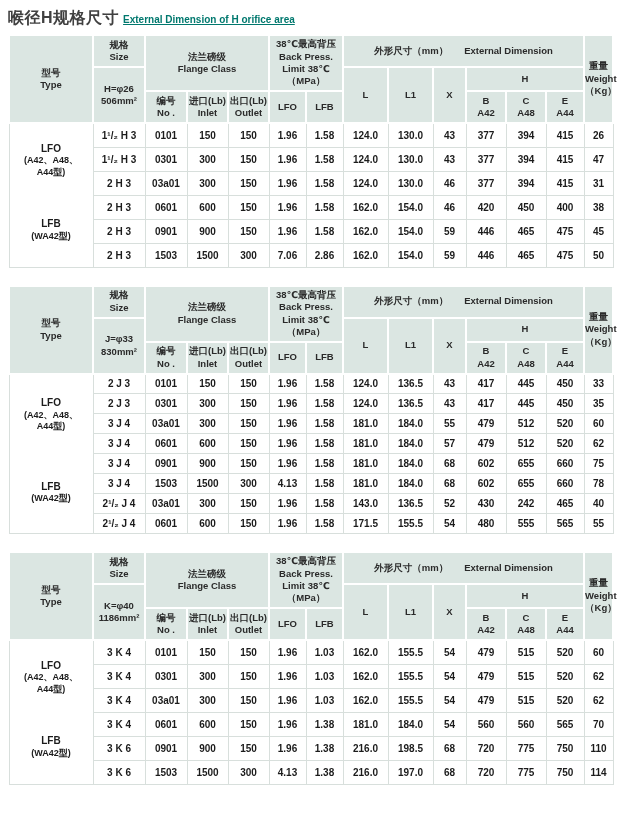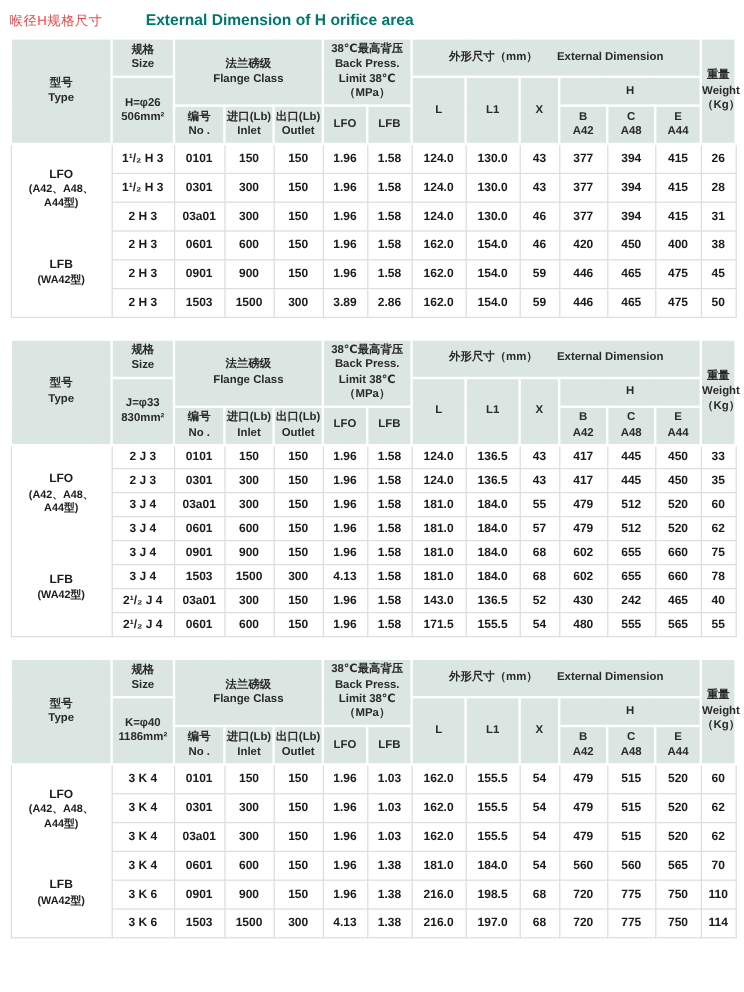--- a/index.html
+++ b/index.html
@@ -12,7 +12,7 @@
   }
   .section { margin-bottom: 17px; }
   .title { margin-bottom: 5px; white-space: nowrap; }
-  .tcn { color: #ef4444; font-size: 11px; font-weight: normal; letter-spacing: 0.5px; }
+  .tcn { color: #404040; font-size: 16px; font-weight: bold; letter-spacing: 0.5px; }
   .ten { color: #00786e; font-size: 13px; font-weight: bold; margin-left: 36px; }
 
   table.spec { border-collapse: collapse; table-layout: fixed; width: 604px; }

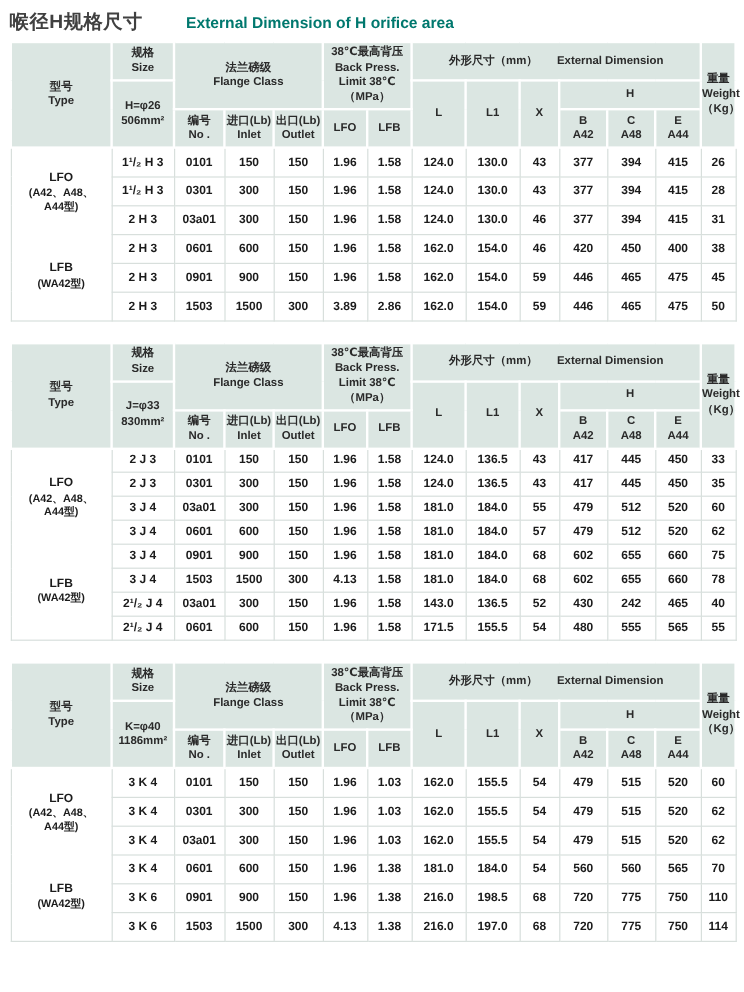--- a/index.html
+++ b/index.html
@@ -13,7 +13,7 @@
   .section { margin-bottom: 17px; }
   .title { margin-bottom: 5px; white-space: nowrap; }
   .tcn { color: #404040; font-size: 16px; font-weight: bold; letter-spacing: 0.5px; }
-  .ten { color: #00786e; font-size: 13px; font-weight: bold; margin-left: 36px; }
+  .ten { color: #00786e; font-size: 10px; font-weight: bold; margin-left: 4px; text-decoration: underline; }
 
   table.spec { border-collapse: collapse; table-layout: fixed; width: 604px; }
   table.spec thead th {

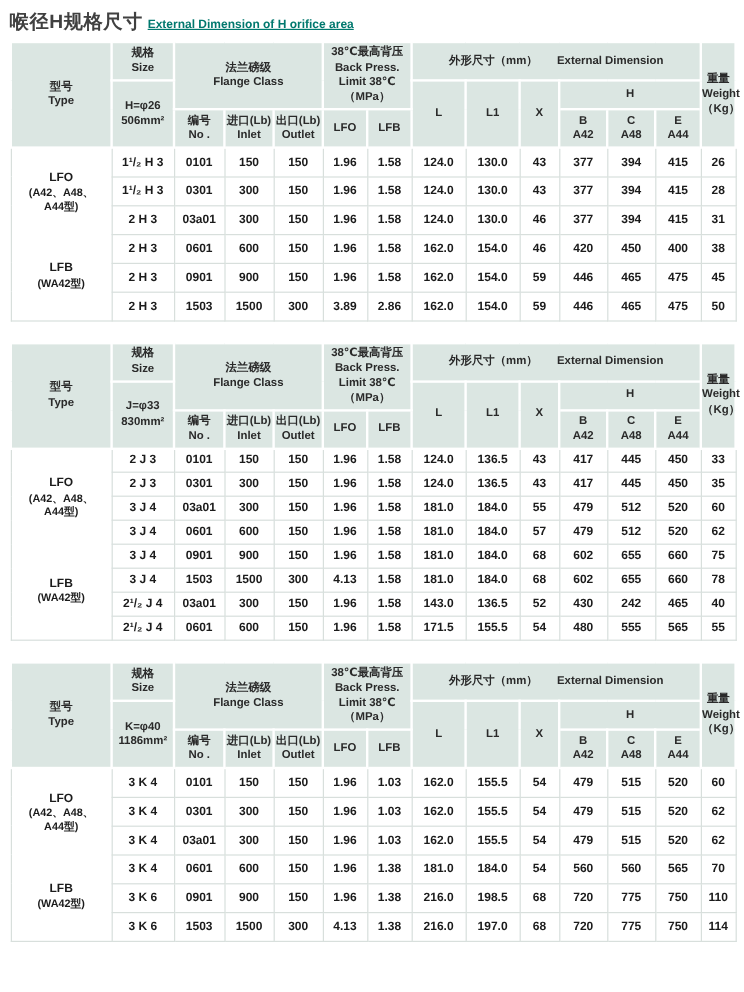--- a/index.html
+++ b/index.html
@@ -147,7 +147,7 @@
           <td>377</td>
           <td>394</td>
           <td>415</td>
-          <td>28</td>
+          <td>47</td>
         </tr>
         <tr>
           <td>2 H 3</td>

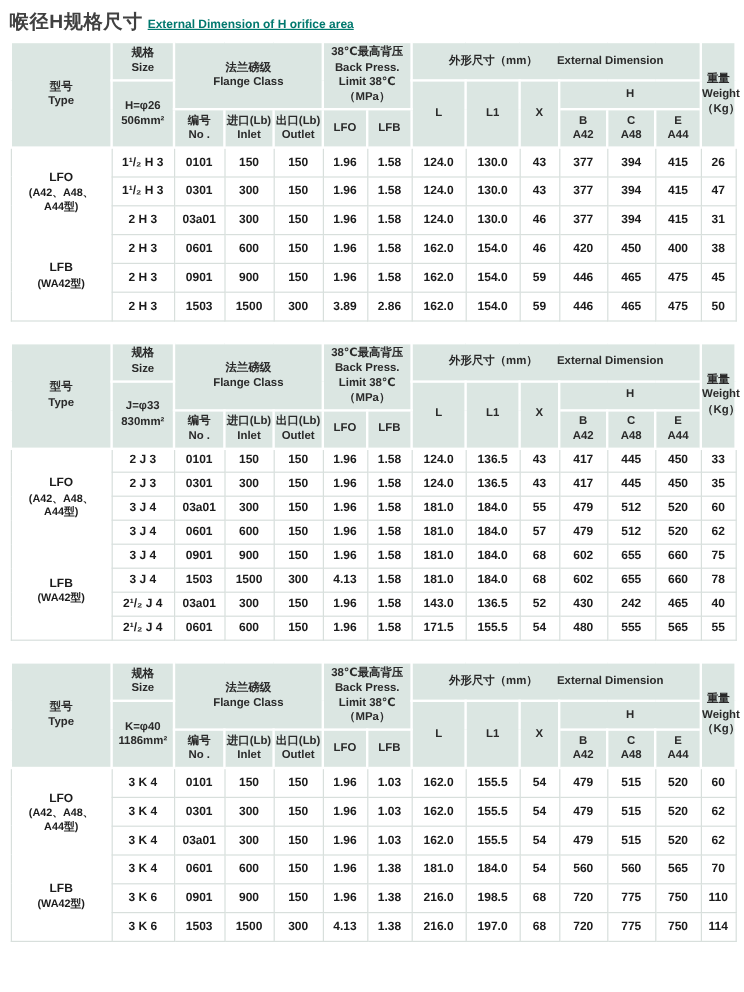--- a/index.html
+++ b/index.html
@@ -199,7 +199,7 @@
           <td>1503</td>
           <td>1500</td>
           <td>300</td>
-          <td>3.89</td>
+          <td>7.06</td>
           <td>2.86</td>
           <td>162.0</td>
           <td>154.0</td>

